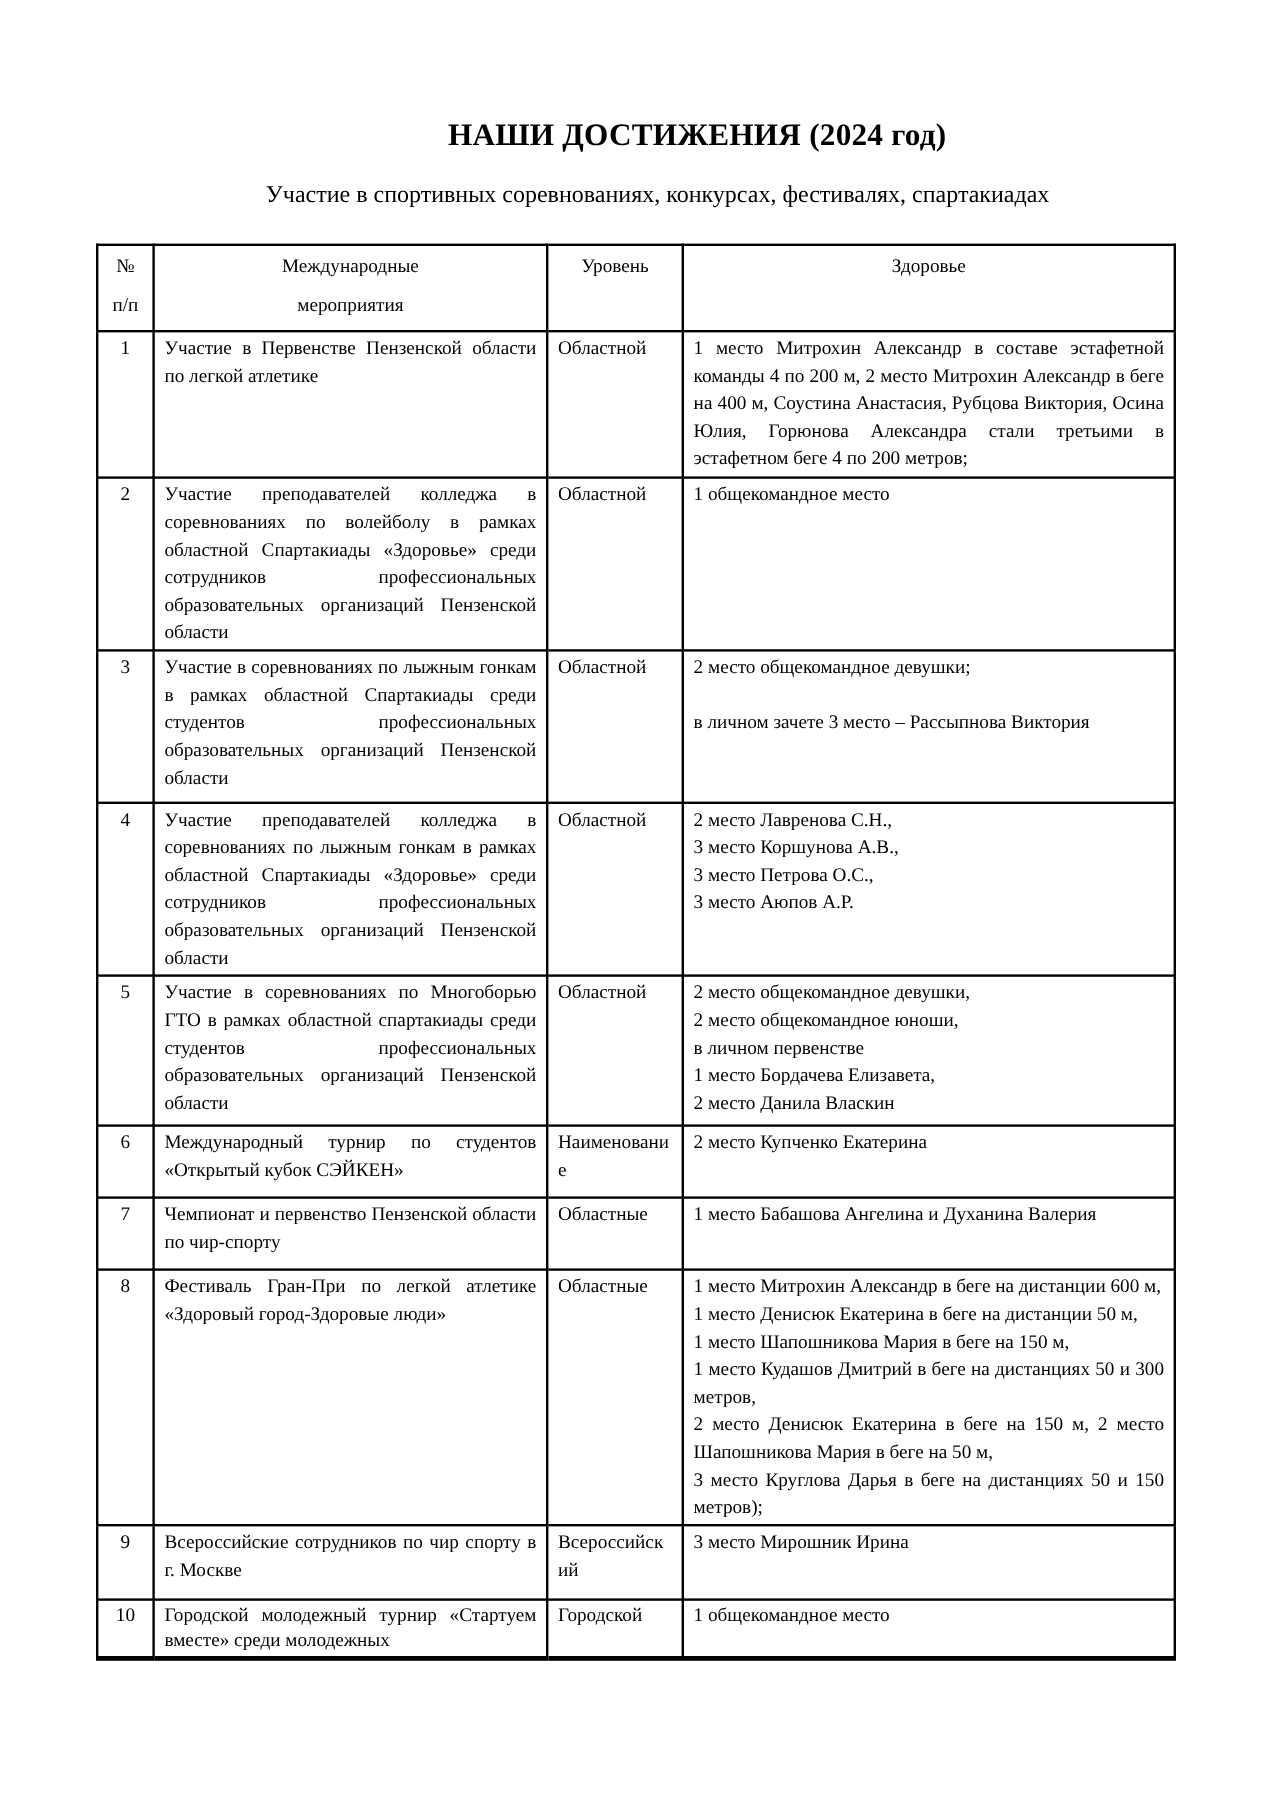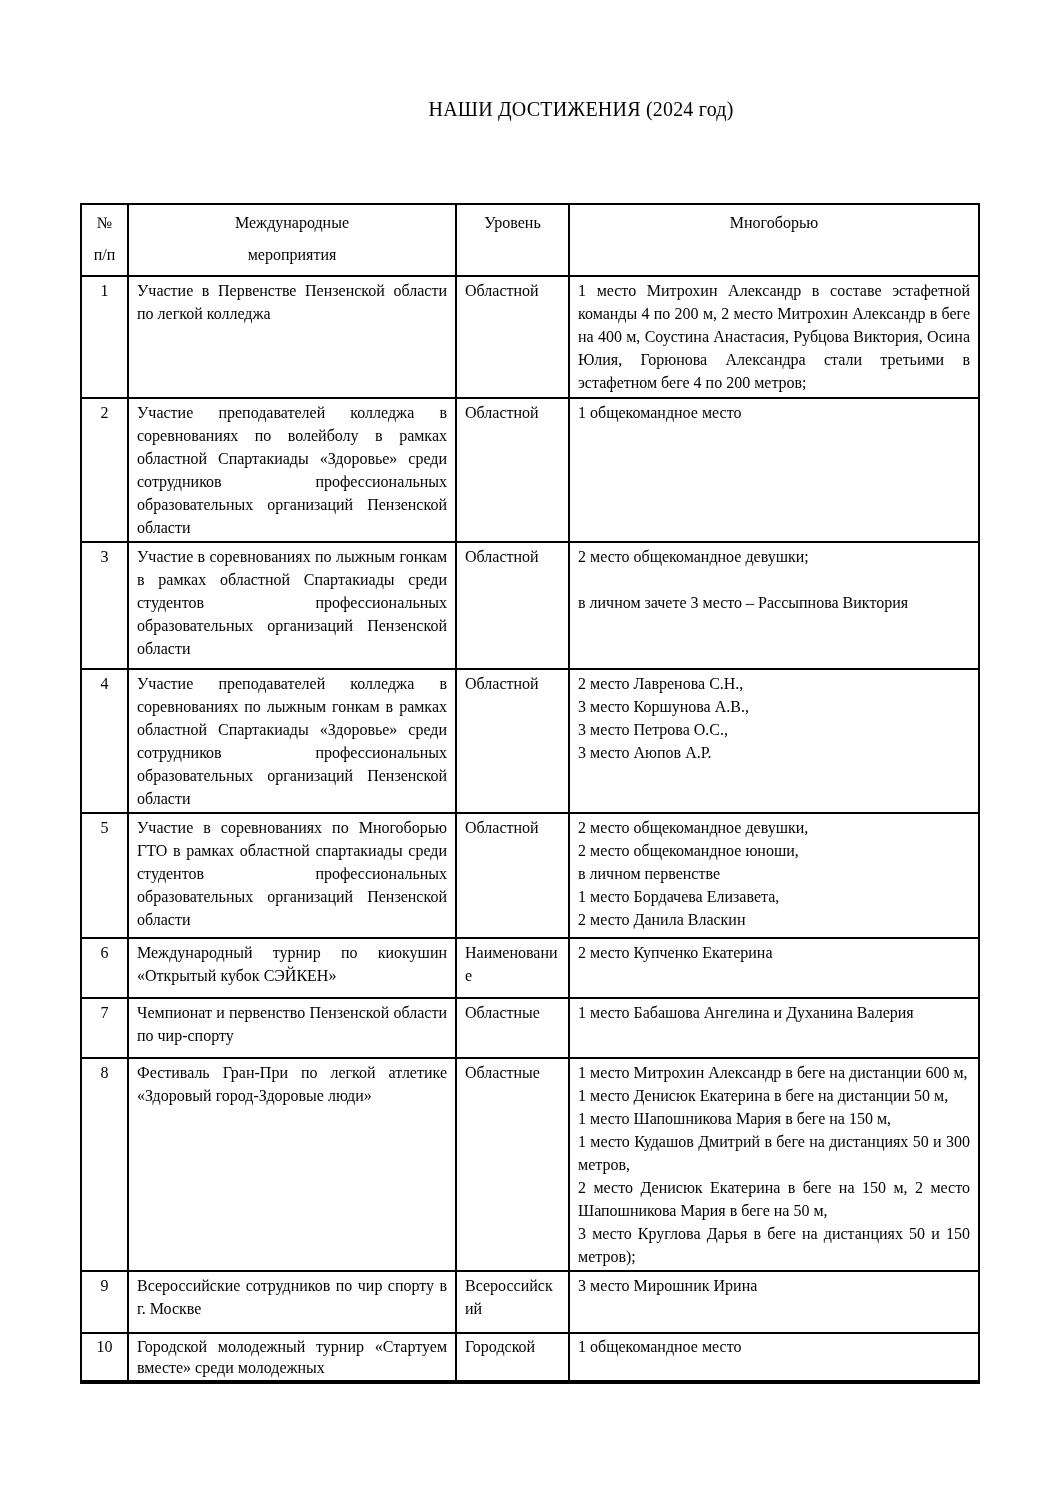--- a/index.html
+++ b/index.html
@@ -25,8 +25,8 @@
     padding-left: 104px;
     margin: 0;
     text-align: center;
-    font-size: 20px;
-    font-weight: normal;
+    font-size: 26px;
+    font-weight: bold;
     letter-spacing: 0.2px;
   }
   .doc-subtitle {

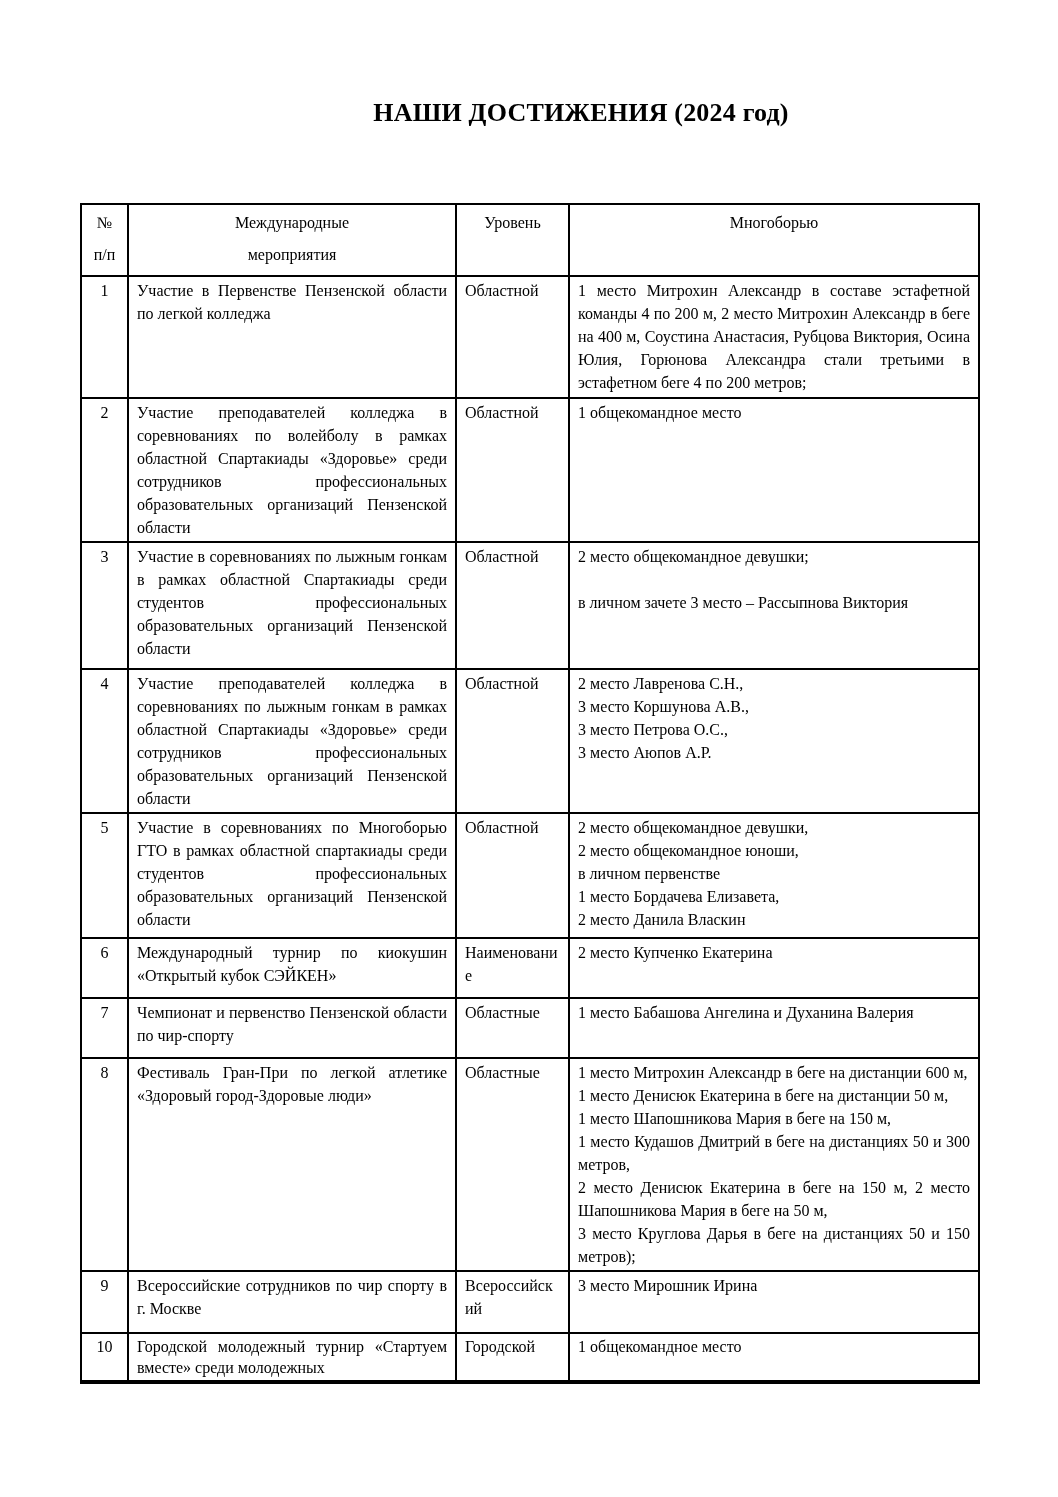--- a/index.html
+++ b/index.html
@@ -115,6 +115,7 @@
 <div class="page">
 
   <h1 class="doc-title">НАШИ ДОСТИЖЕНИЯ (2024 год)</h1>
+  <h2 class="doc-subtitle">Участие в спортивных соревнованиях, конкурсах, фестивалях, спартакиадах</h2>
 
   <table class="achv">
     <colgroup>

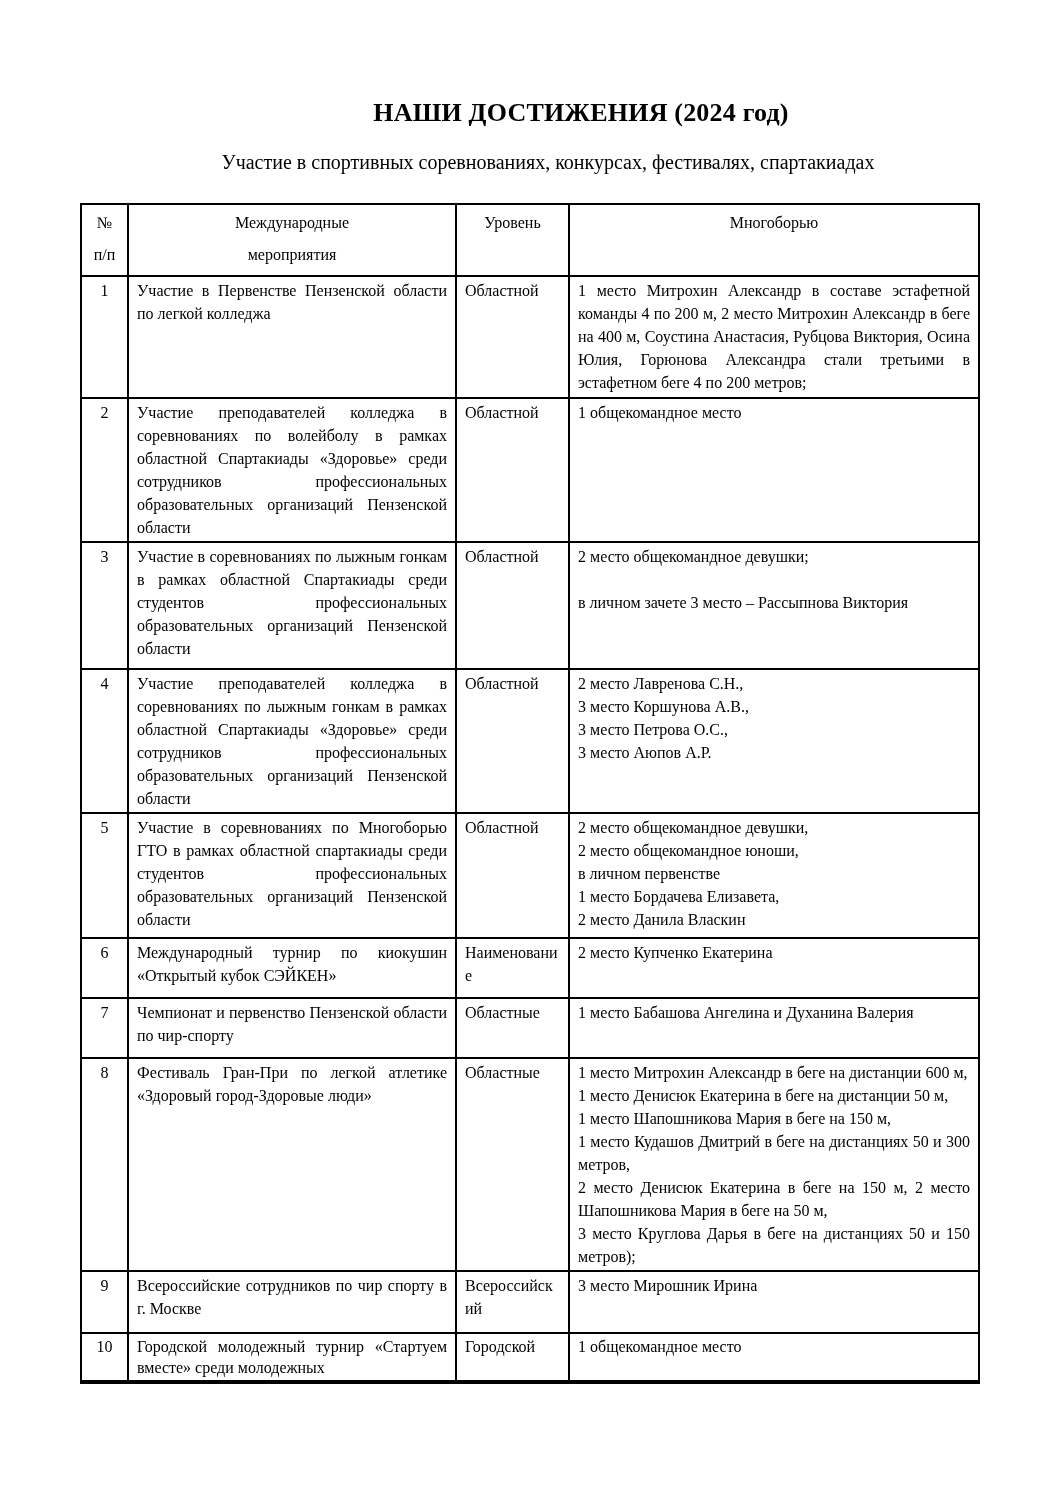--- a/index.html
+++ b/index.html
@@ -131,7 +131,7 @@
         <td>Международные
 мероприятия</td>
         <td>Уровень</td>
-        <td>Многоборью</td>
+        <td>Здоровье</td>
       </tr>
 
       <tr class="r1">

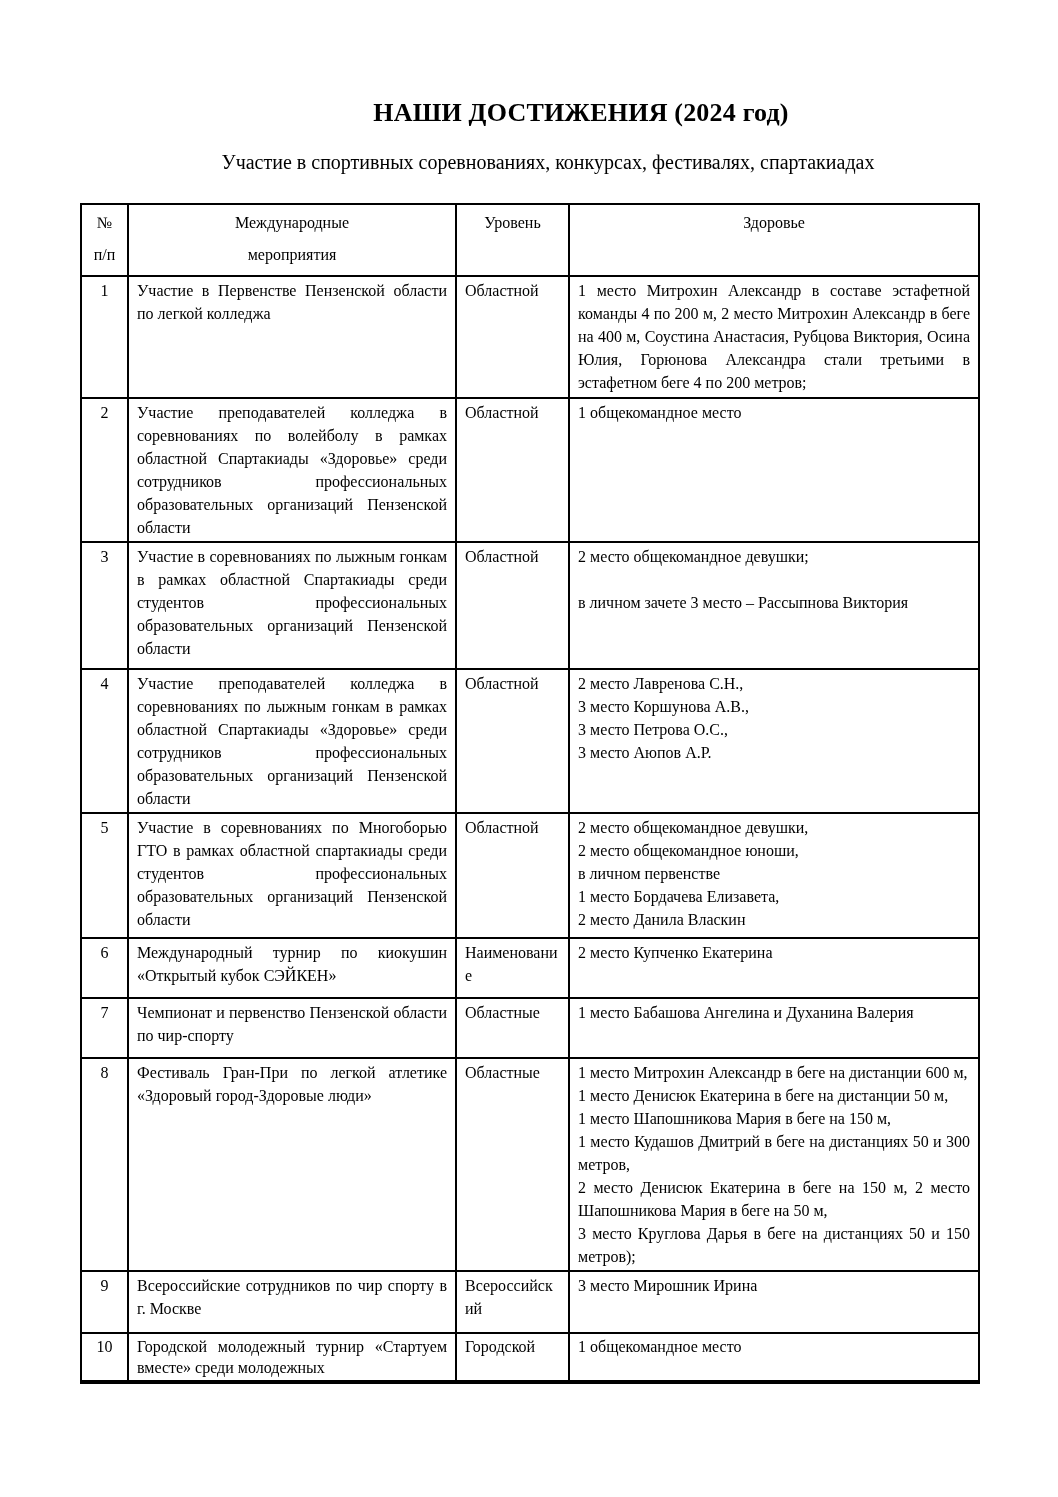--- a/index.html
+++ b/index.html
@@ -136,7 +136,7 @@
 
       <tr class="r1">
         <td class="num">1</td>
-        <td class="name">Участие в Первенстве Пензенской области по легкой колледжа</td>
+        <td class="name">Участие в Первенстве Пензенской области по легкой атлетике</td>
         <td class="level">Областной</td>
         <td class="result just">1 место Митрохин Александр в составе эстафетной команды 4 по 200 м, 2 место Митрохин Александр в беге на 400 м, Соустина Анастасия, Рубцова Виктория, Осина Юлия, Горюнова Александра стали третьими в эстафетном беге 4 по 200 метров;</td>
       </tr>

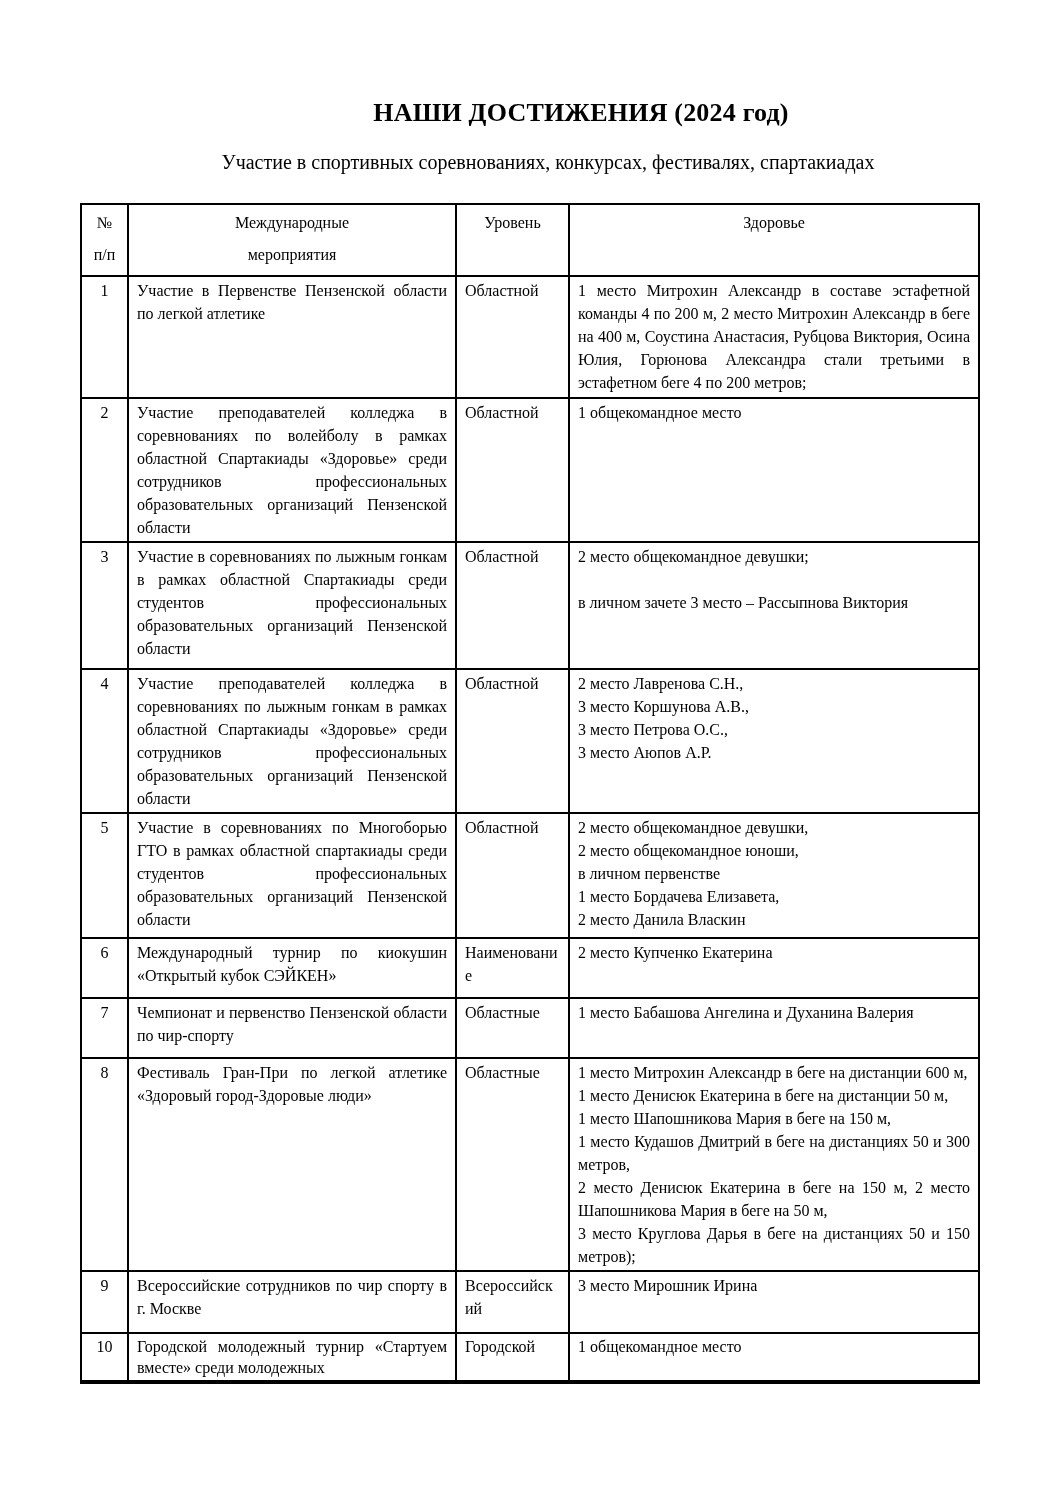--- a/index.html
+++ b/index.html
@@ -180,7 +180,7 @@
 
       <tr class="r6">
         <td class="num">6</td>
-        <td class="name">Международный турнир по киокушин «Открытый кубок СЭЙКЕН»</td>
+        <td class="name">Международный турнир по студентов «Открытый кубок СЭЙКЕН»</td>
         <td class="level">Наименование</td>
         <td class="result">2 место Купченко Екатерина</td>
       </tr>

